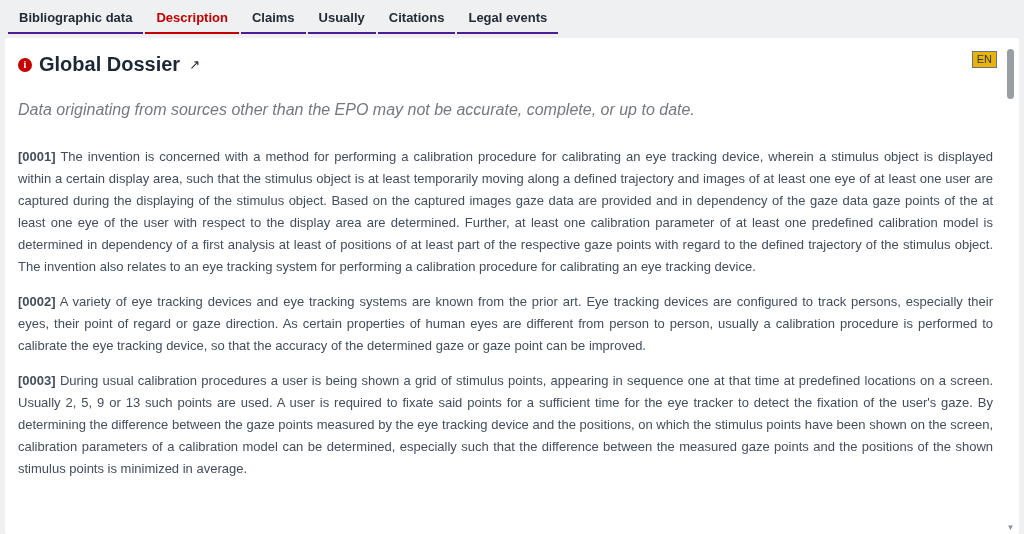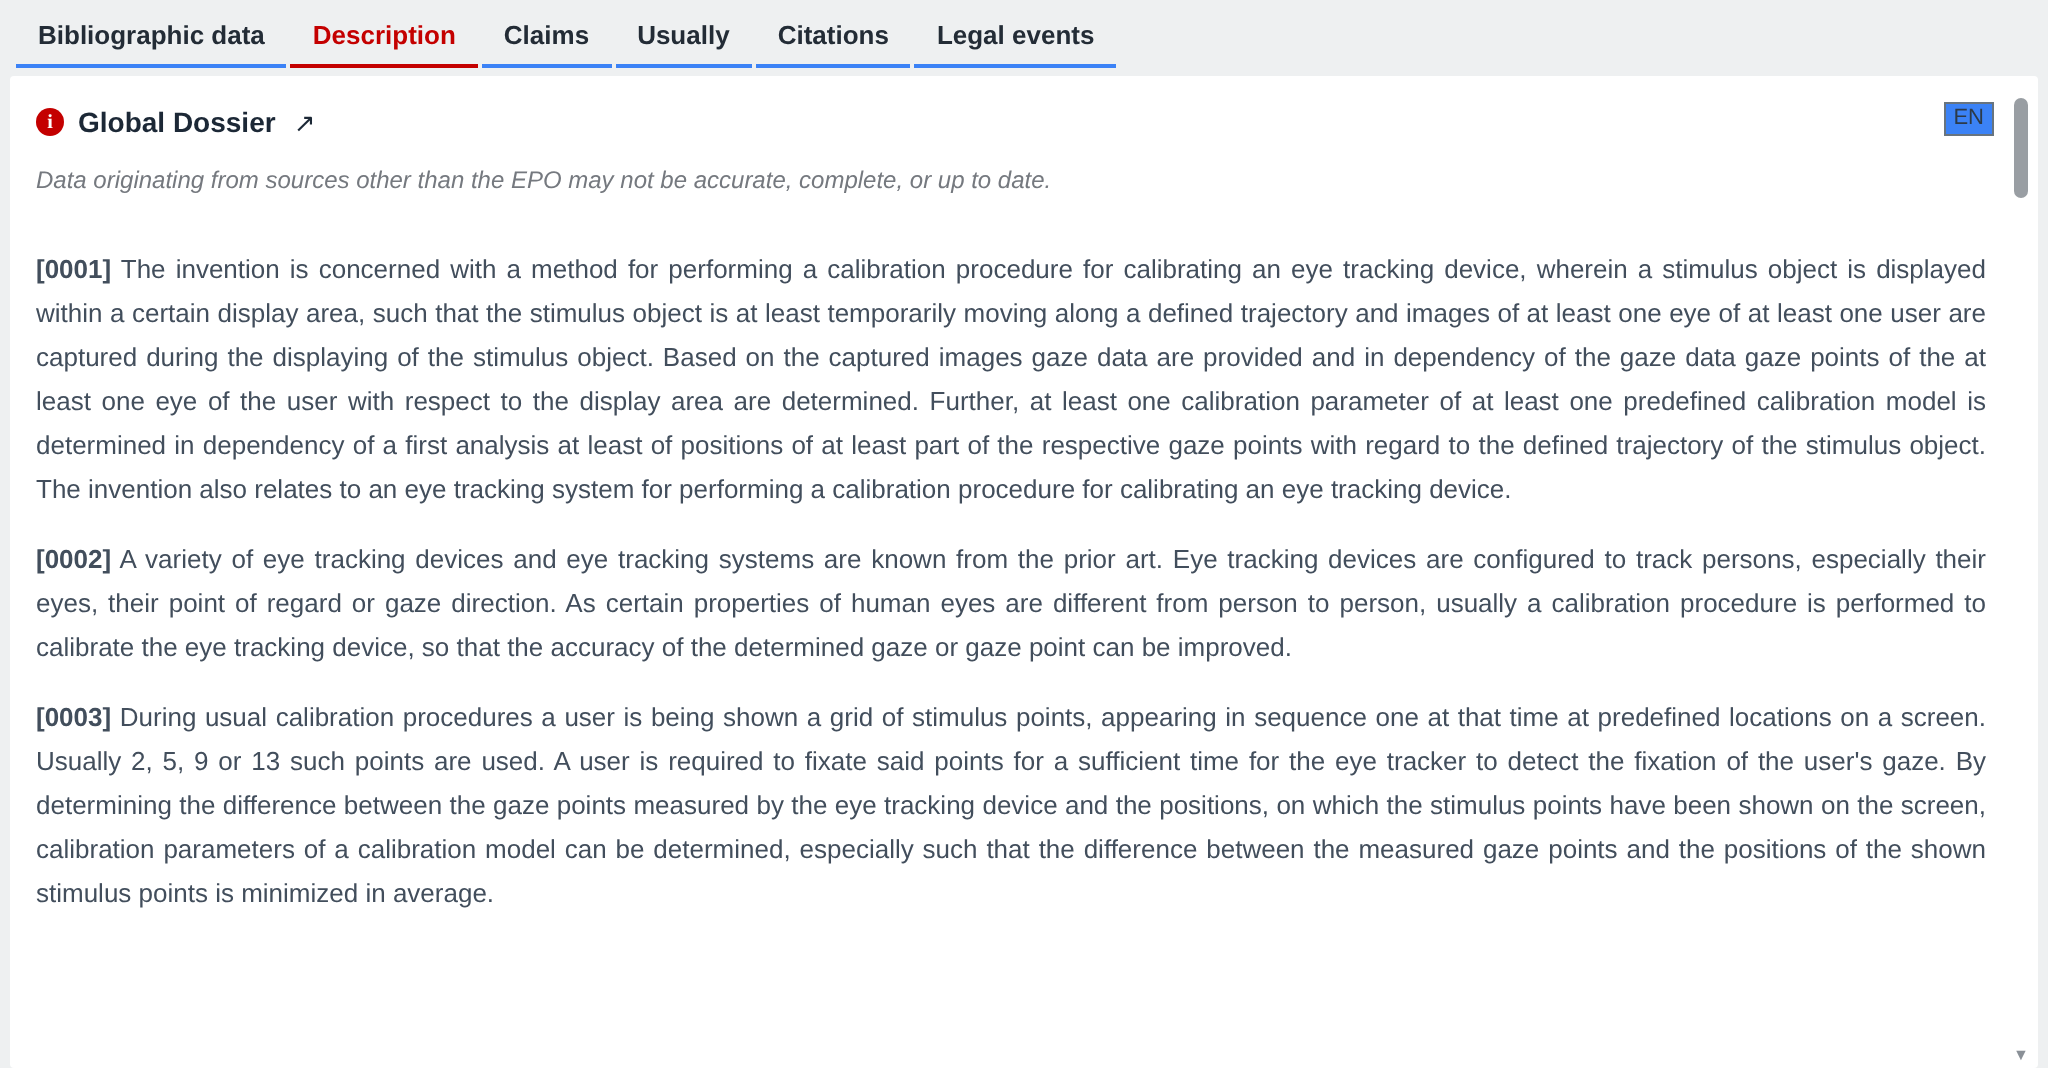--- a/index.html
+++ b/index.html
@@ -23,7 +23,7 @@
     color: #232c36;
     padding: 2px 11px 7px 11px;
     margin-right: 2px;
-    border-bottom: 2px solid #3b82f6;
+    border-bottom: 2px solid #4c1d95;
     white-space: nowrap;
     cursor: pointer;
   }

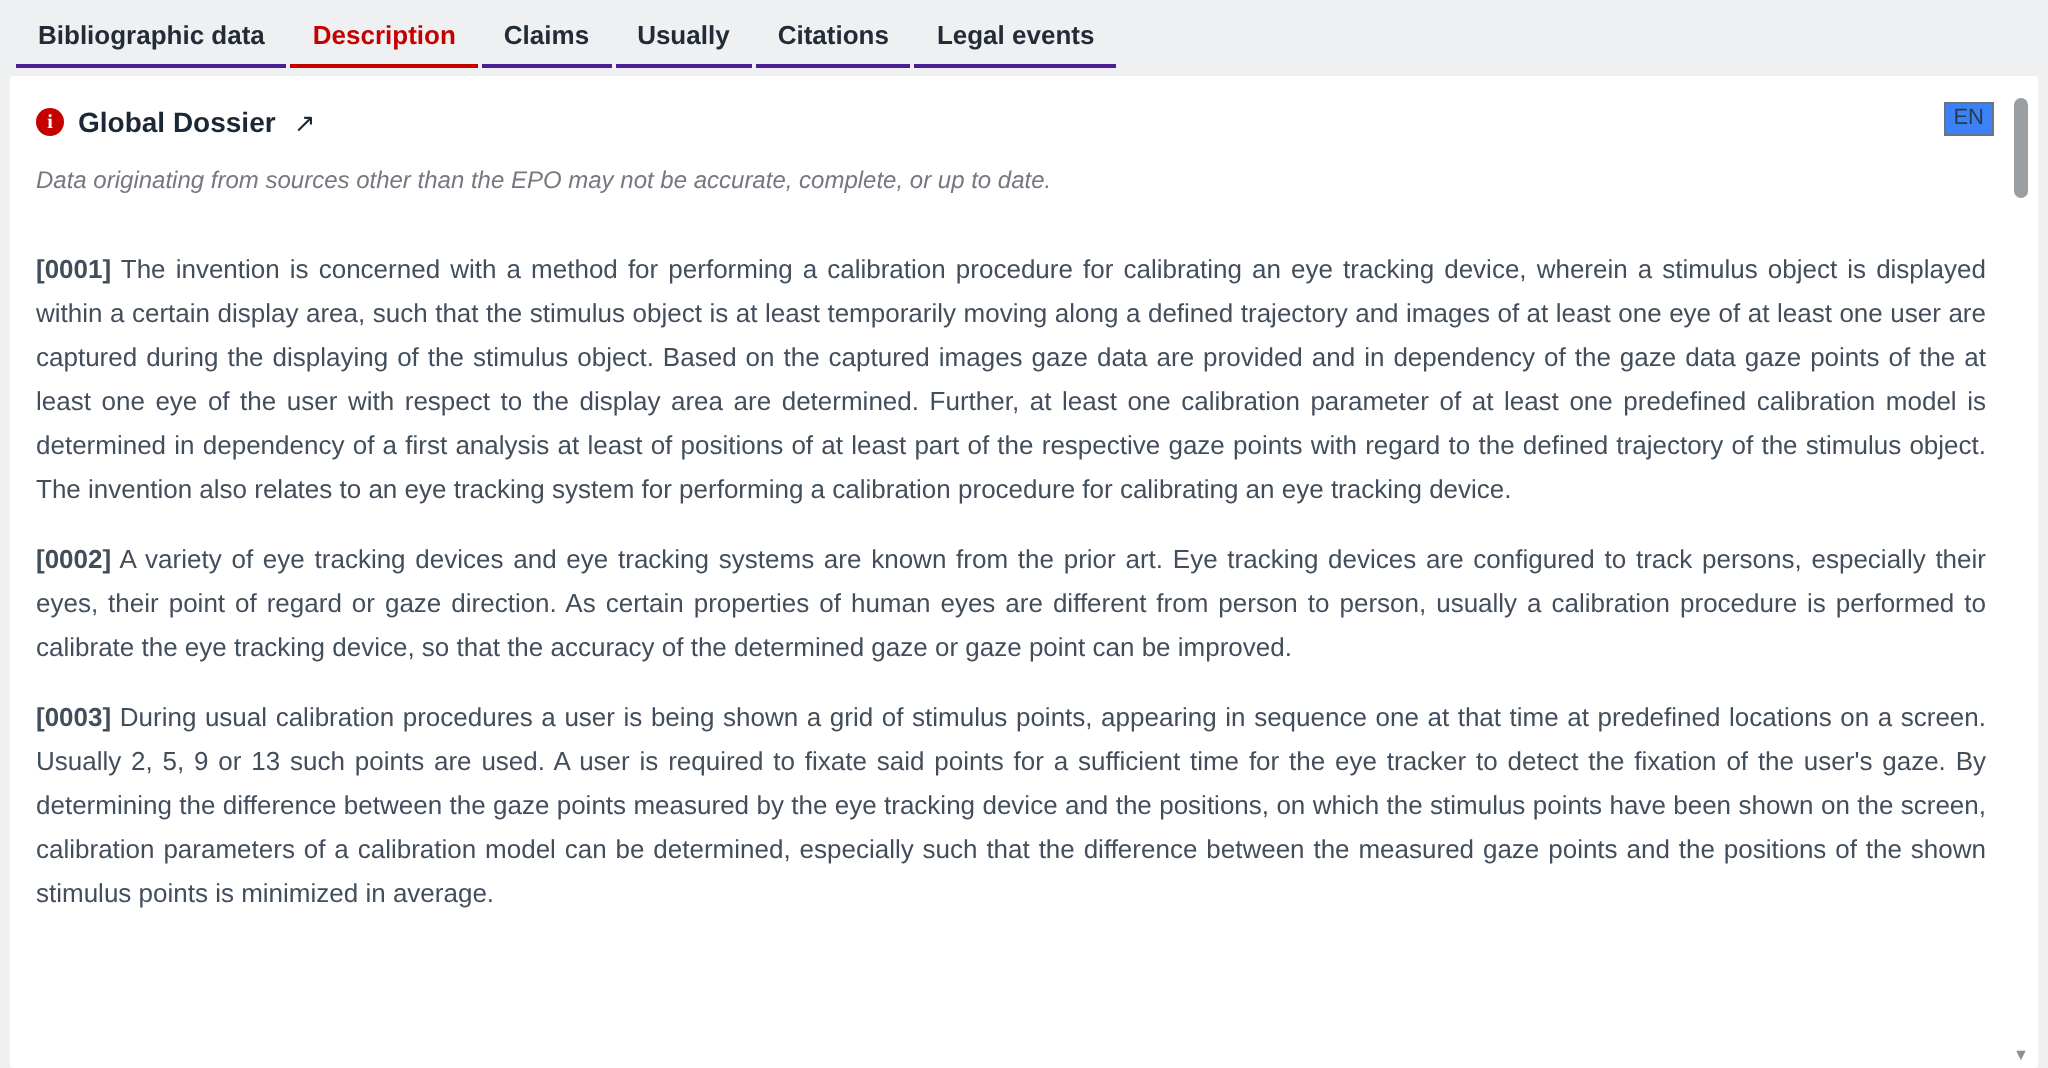--- a/index.html
+++ b/index.html
@@ -62,7 +62,7 @@
     flex: 0 0 auto;
   }
   .gd-title {
-    font-size: 14px;
+    font-size: 20px;
     font-weight: 700;
     color: #1c2836;
     cursor: pointer;

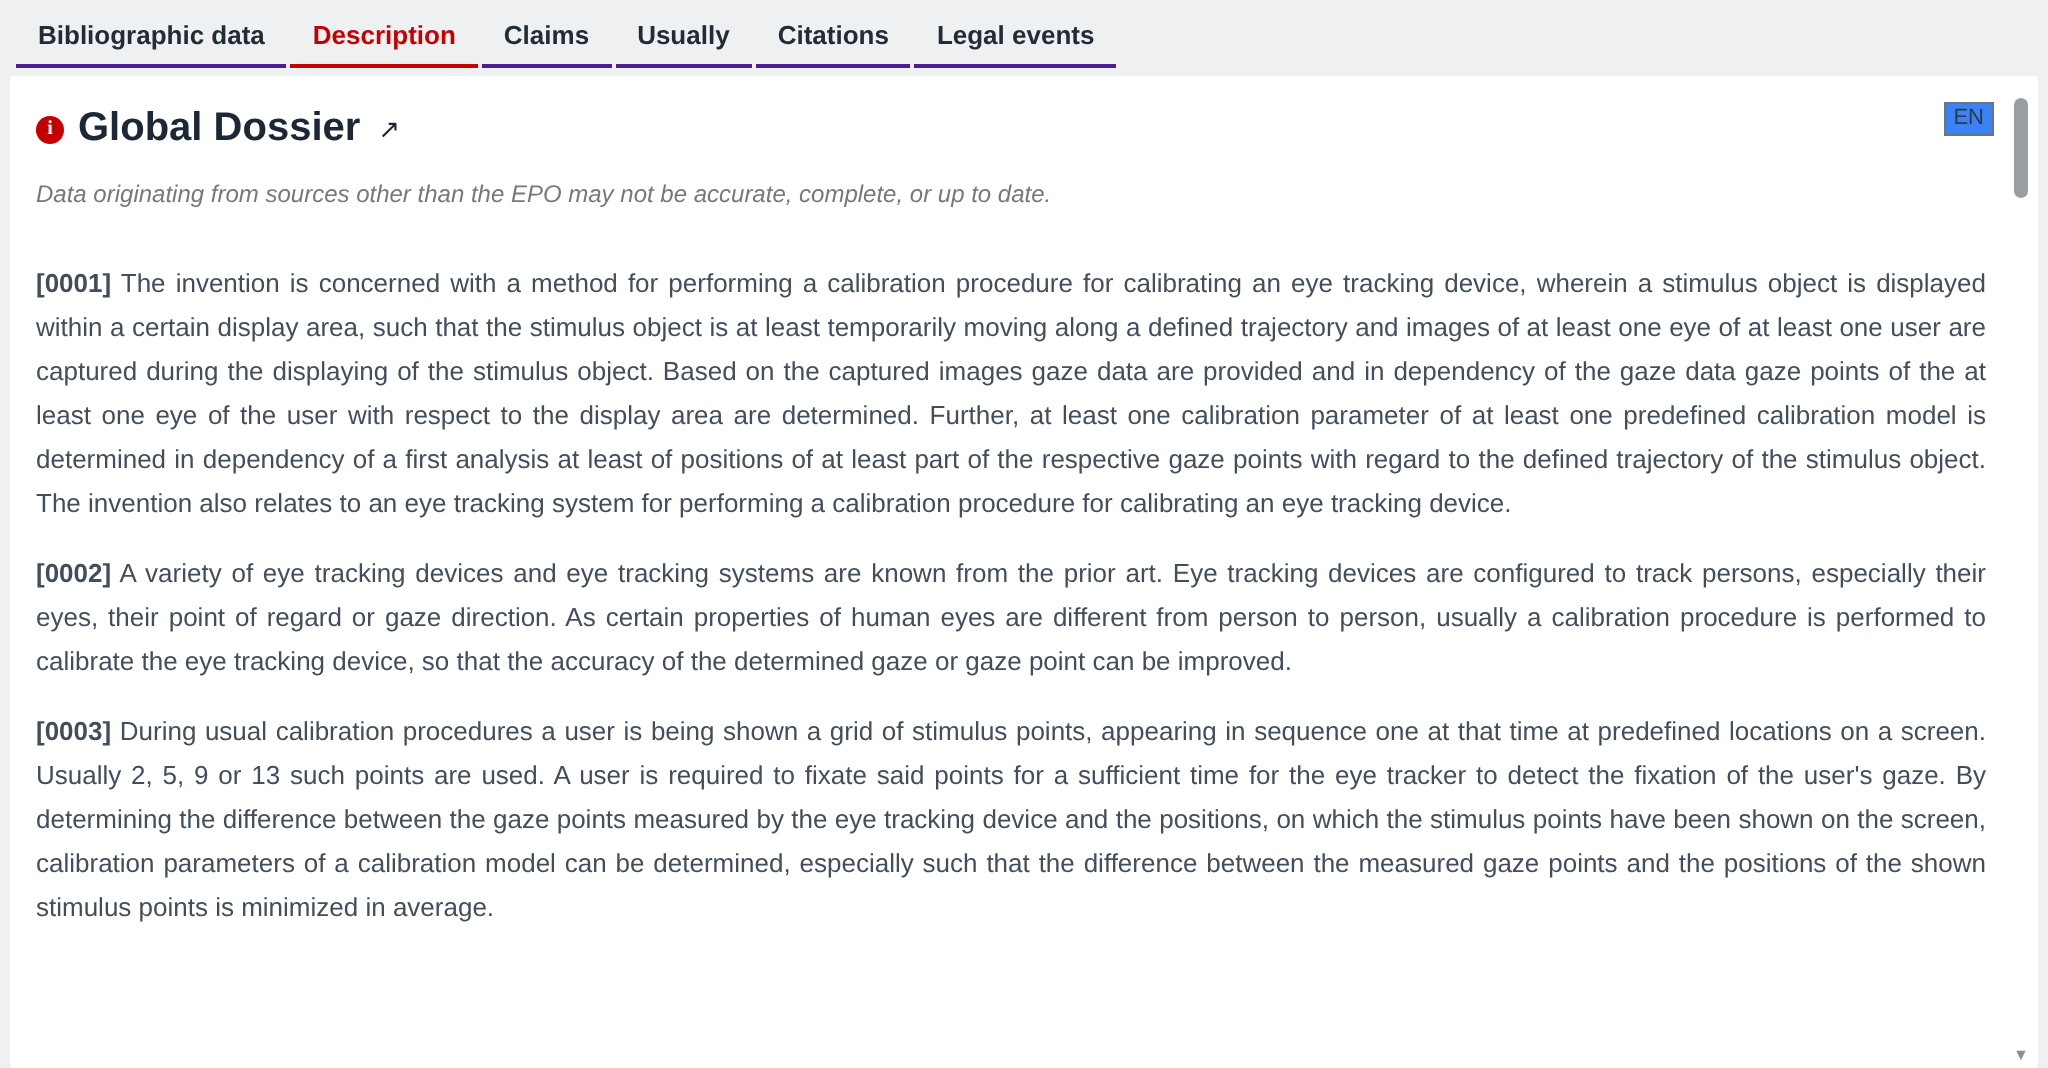--- a/index.html
+++ b/index.html
@@ -77,7 +77,7 @@
     top: 13px; right: 22px;
     border: 1px solid #68747f;
     color: #2c3a48;
-    background: #3b82f6;
+    background: #eab308;
     font-size: 11px;
     padding: 2px 4px;
     line-height: 1;

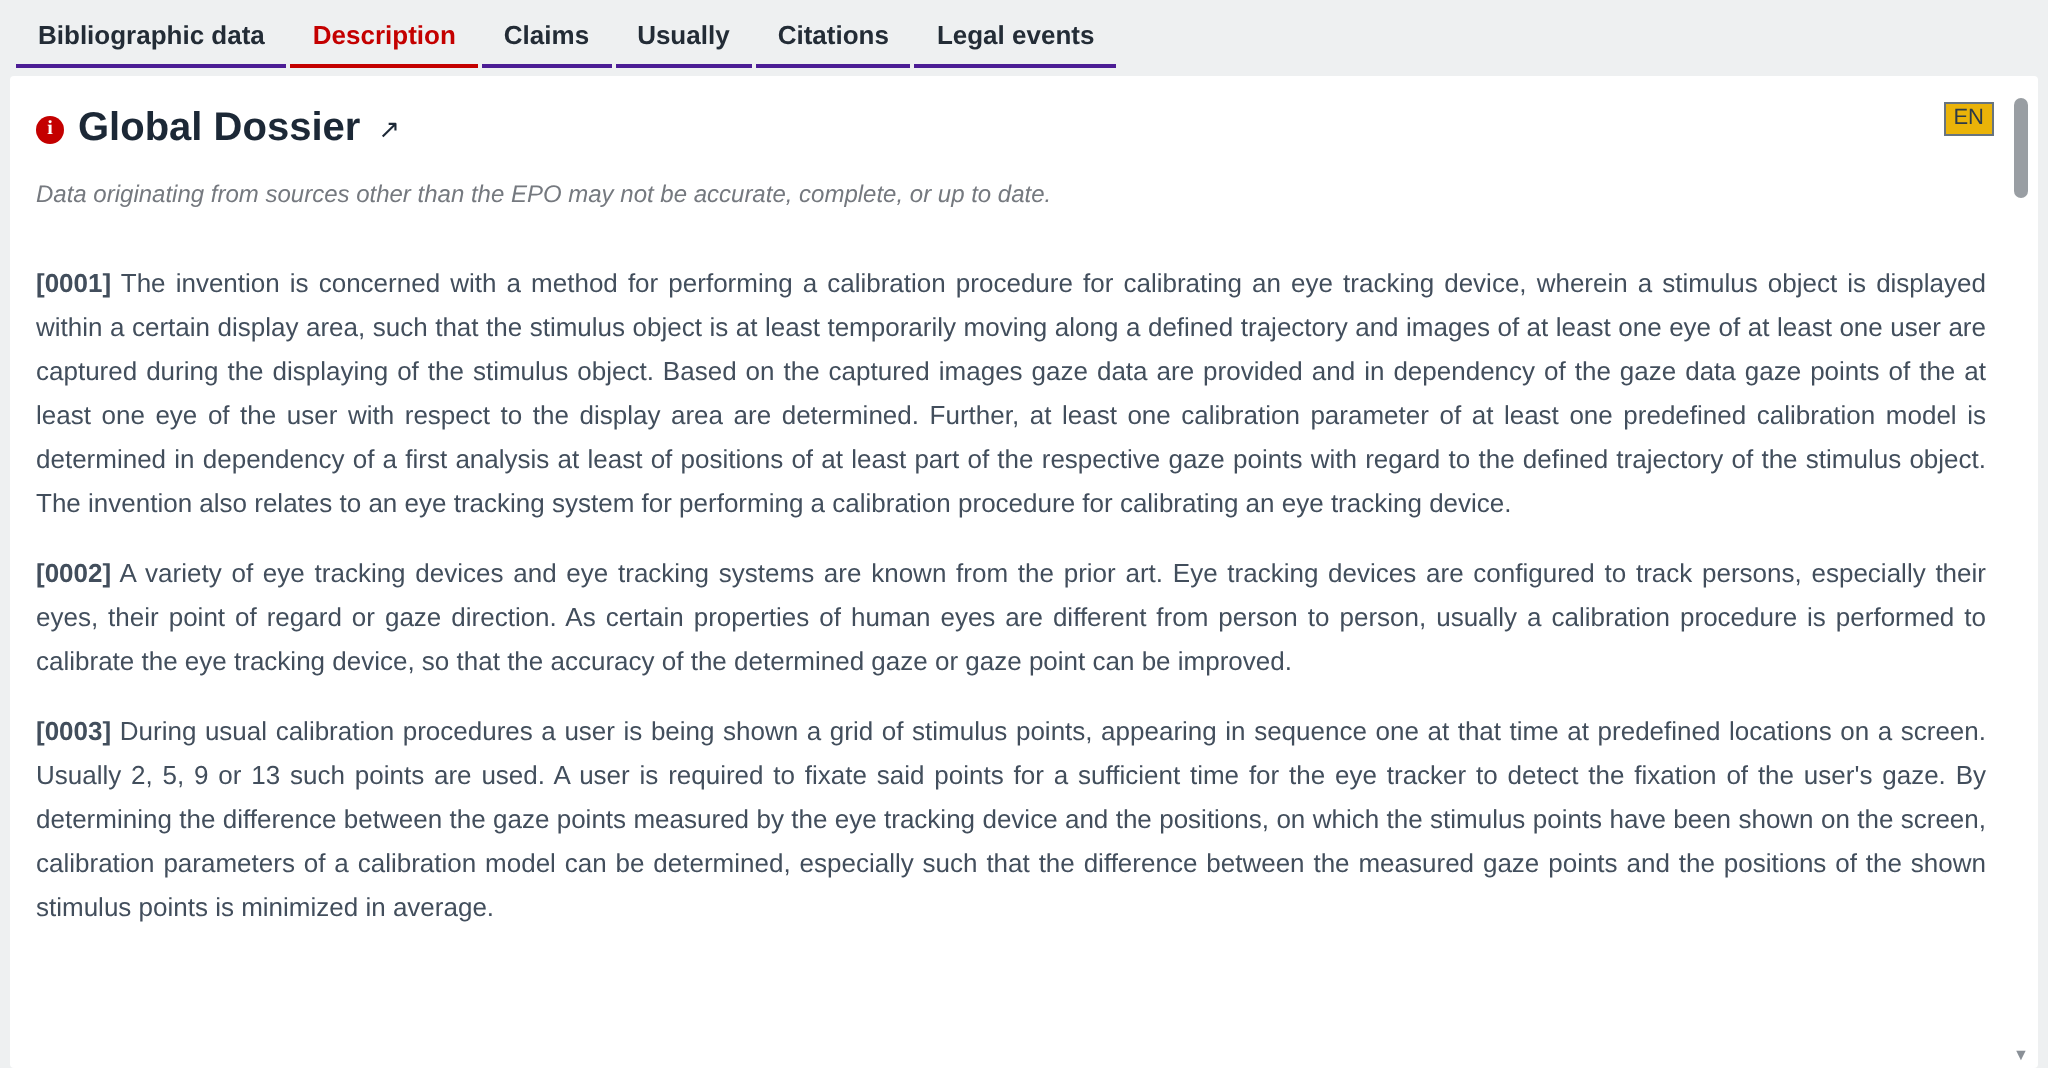--- a/index.html
+++ b/index.html
@@ -84,10 +84,10 @@
     cursor: pointer;
   }
   .disclaimer {
-    margin-top: 14px;
+    margin-top: 25px;
     font-style: italic;
     color: #75797f;
-    font-size: 12px;
+    font-size: 16px;
   }
   .paras { margin-top: 27px; }
   .para {

